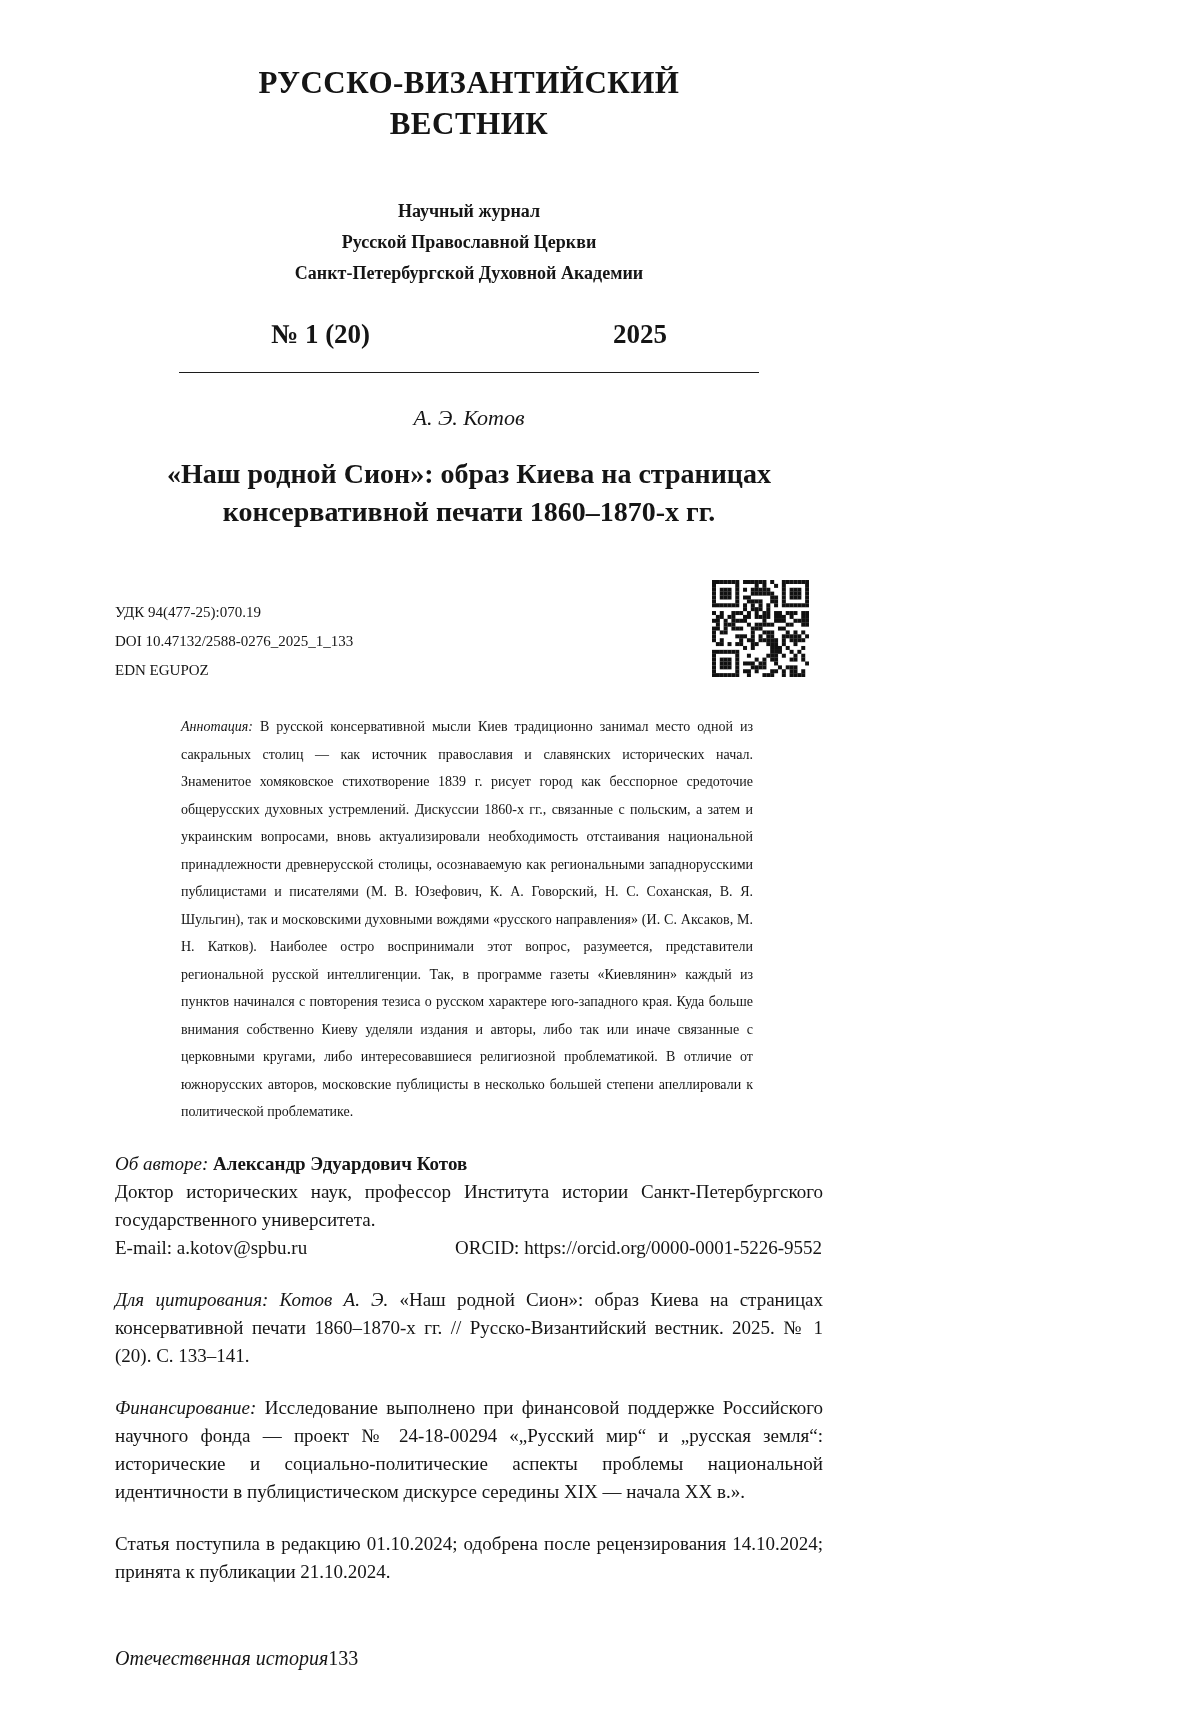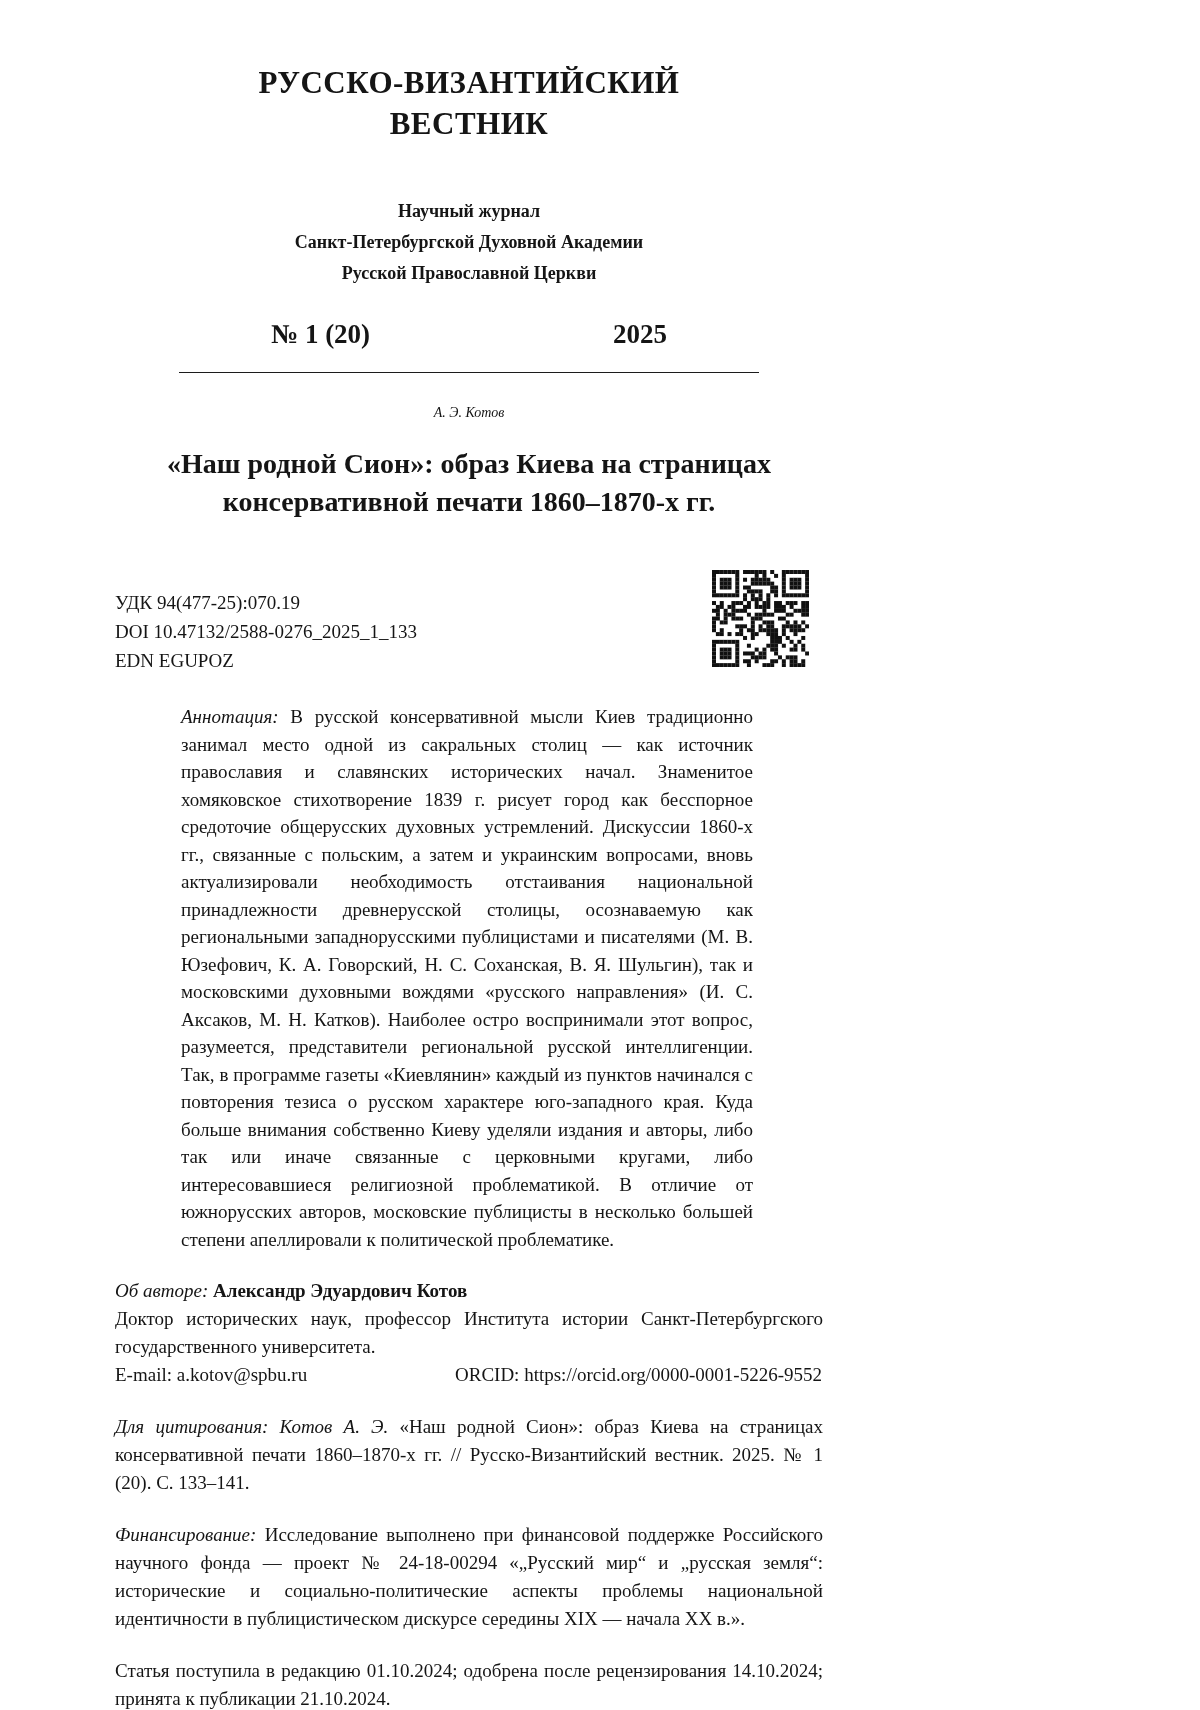--- a/index.html
+++ b/index.html
@@ -127,8 +127,8 @@
     </h1>
     <div class="journal-sub">
       <div>Научный журнал</div>
+      <div>Русской Православной Церкви</div>
       <div>Санкт-Петербургской Духовной Академии</div>
-      <div>Русской Православной Церкви</div>
     </div>
     <div class="issue-row">
       <span>№ 1 (20)</span>

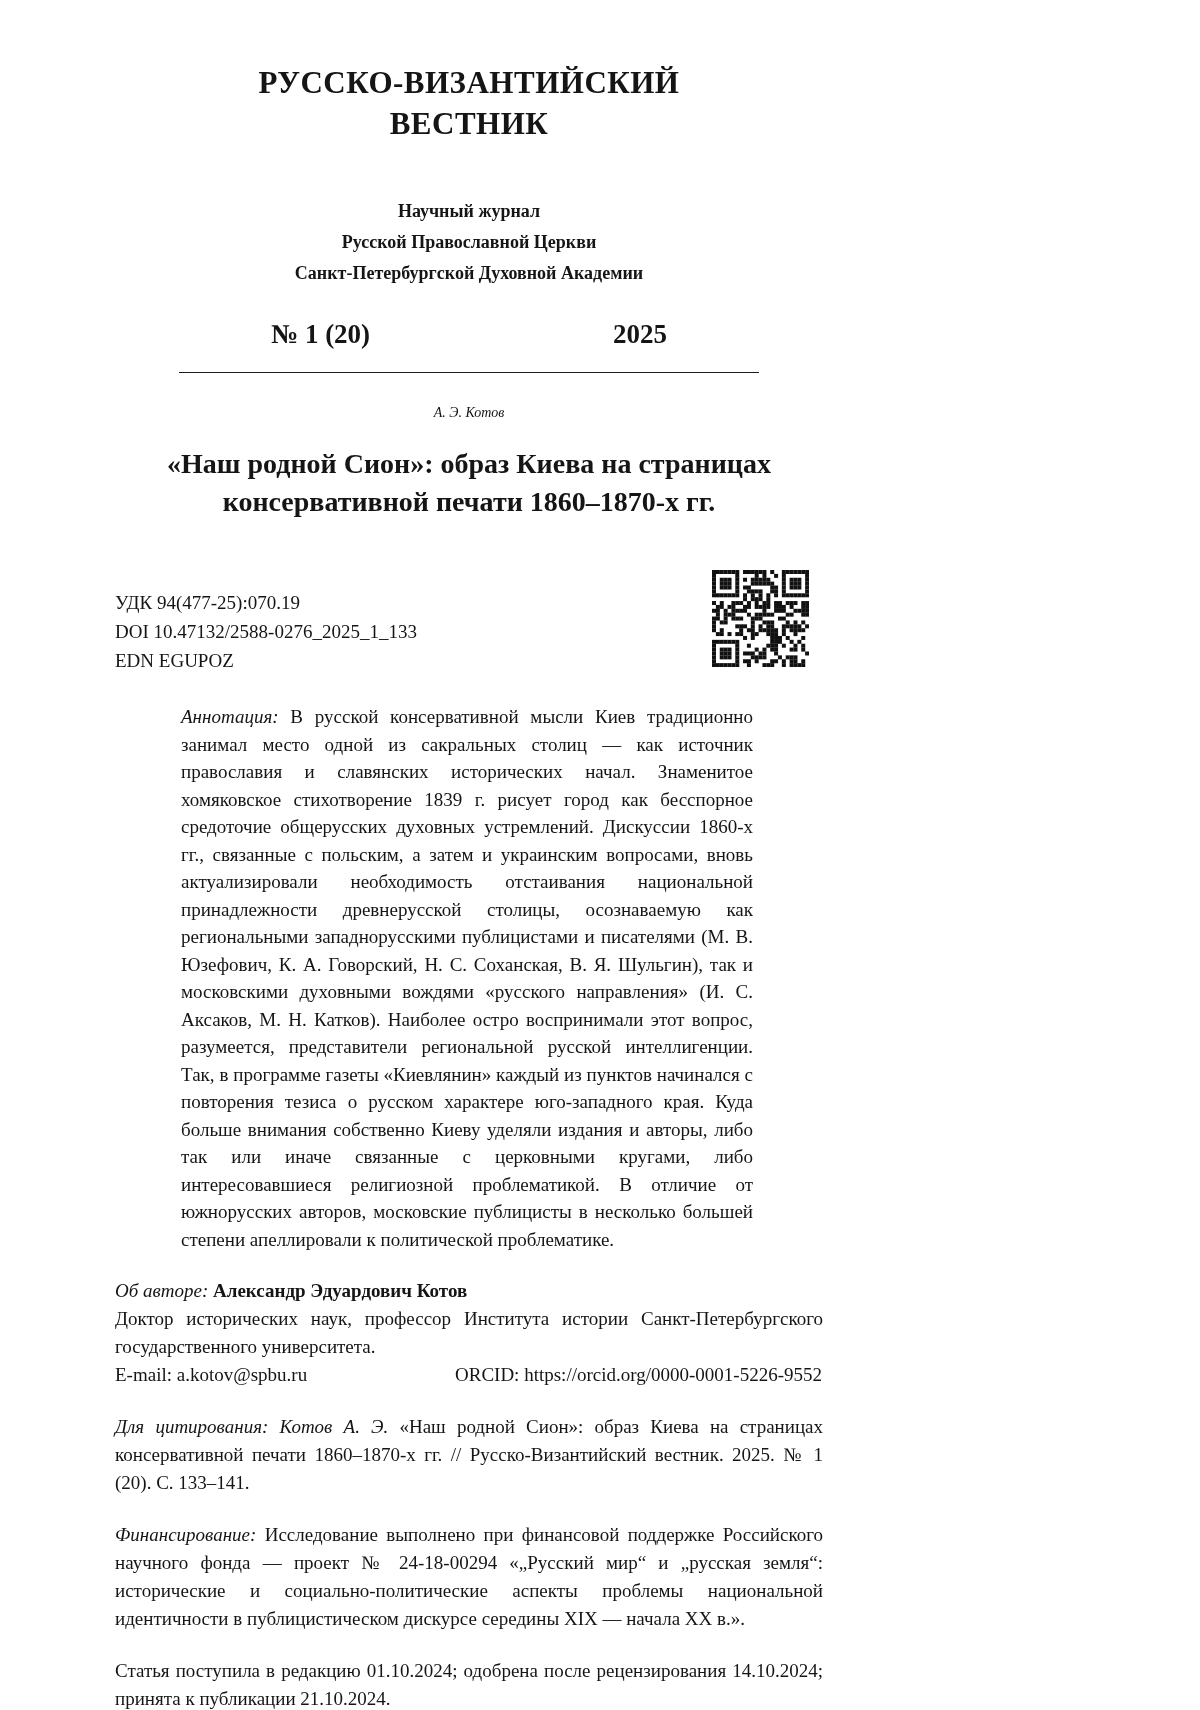--- a/index.html
+++ b/index.html
@@ -50,7 +50,7 @@
   }
   .author-line {
     margin-top: 32px;
-    font-size: 14px;
+    font-size: 22px;
     font-style: italic;
   }
   .article-title {

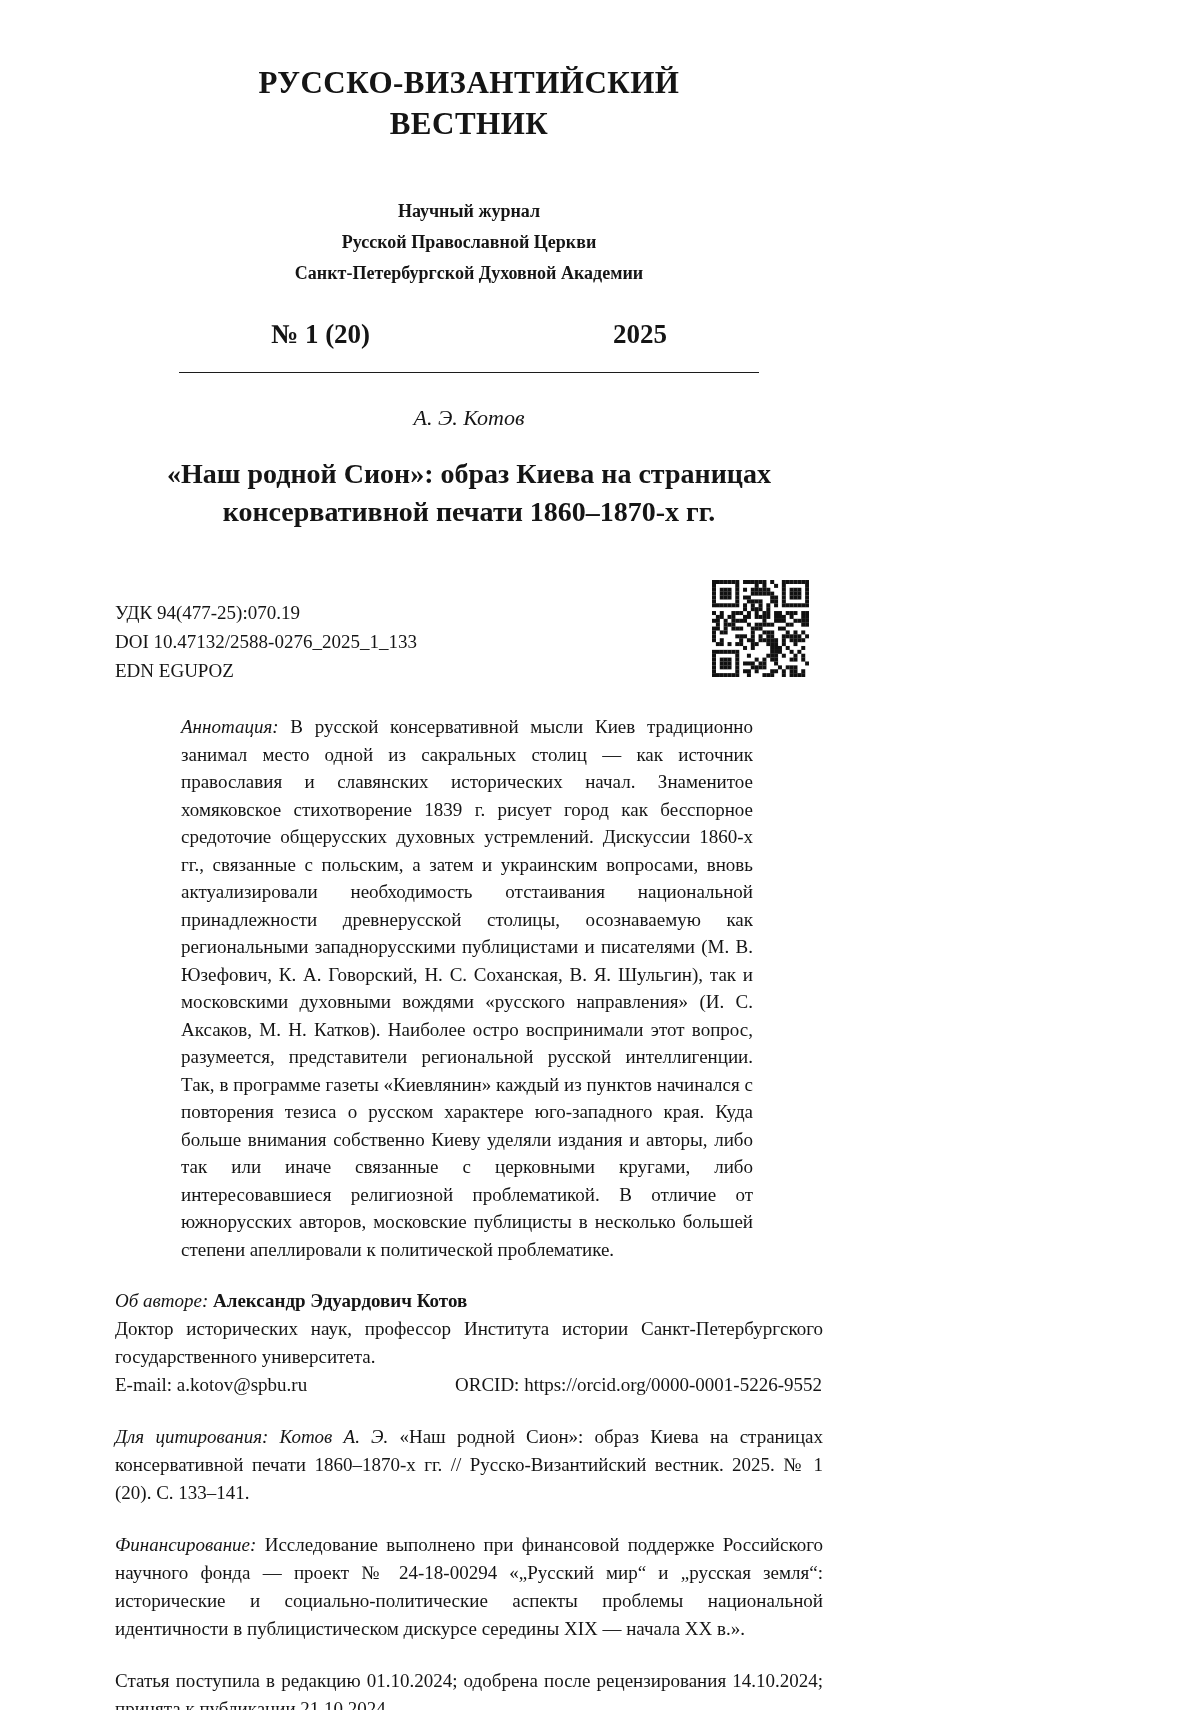--- a/index.html
+++ b/index.html
@@ -67,7 +67,7 @@
     align-items: flex-start;
   }
   .meta {
-    font-size: 19px;
+    font-size: 15px;
     line-height: 29px;
   }
   .qr-box {

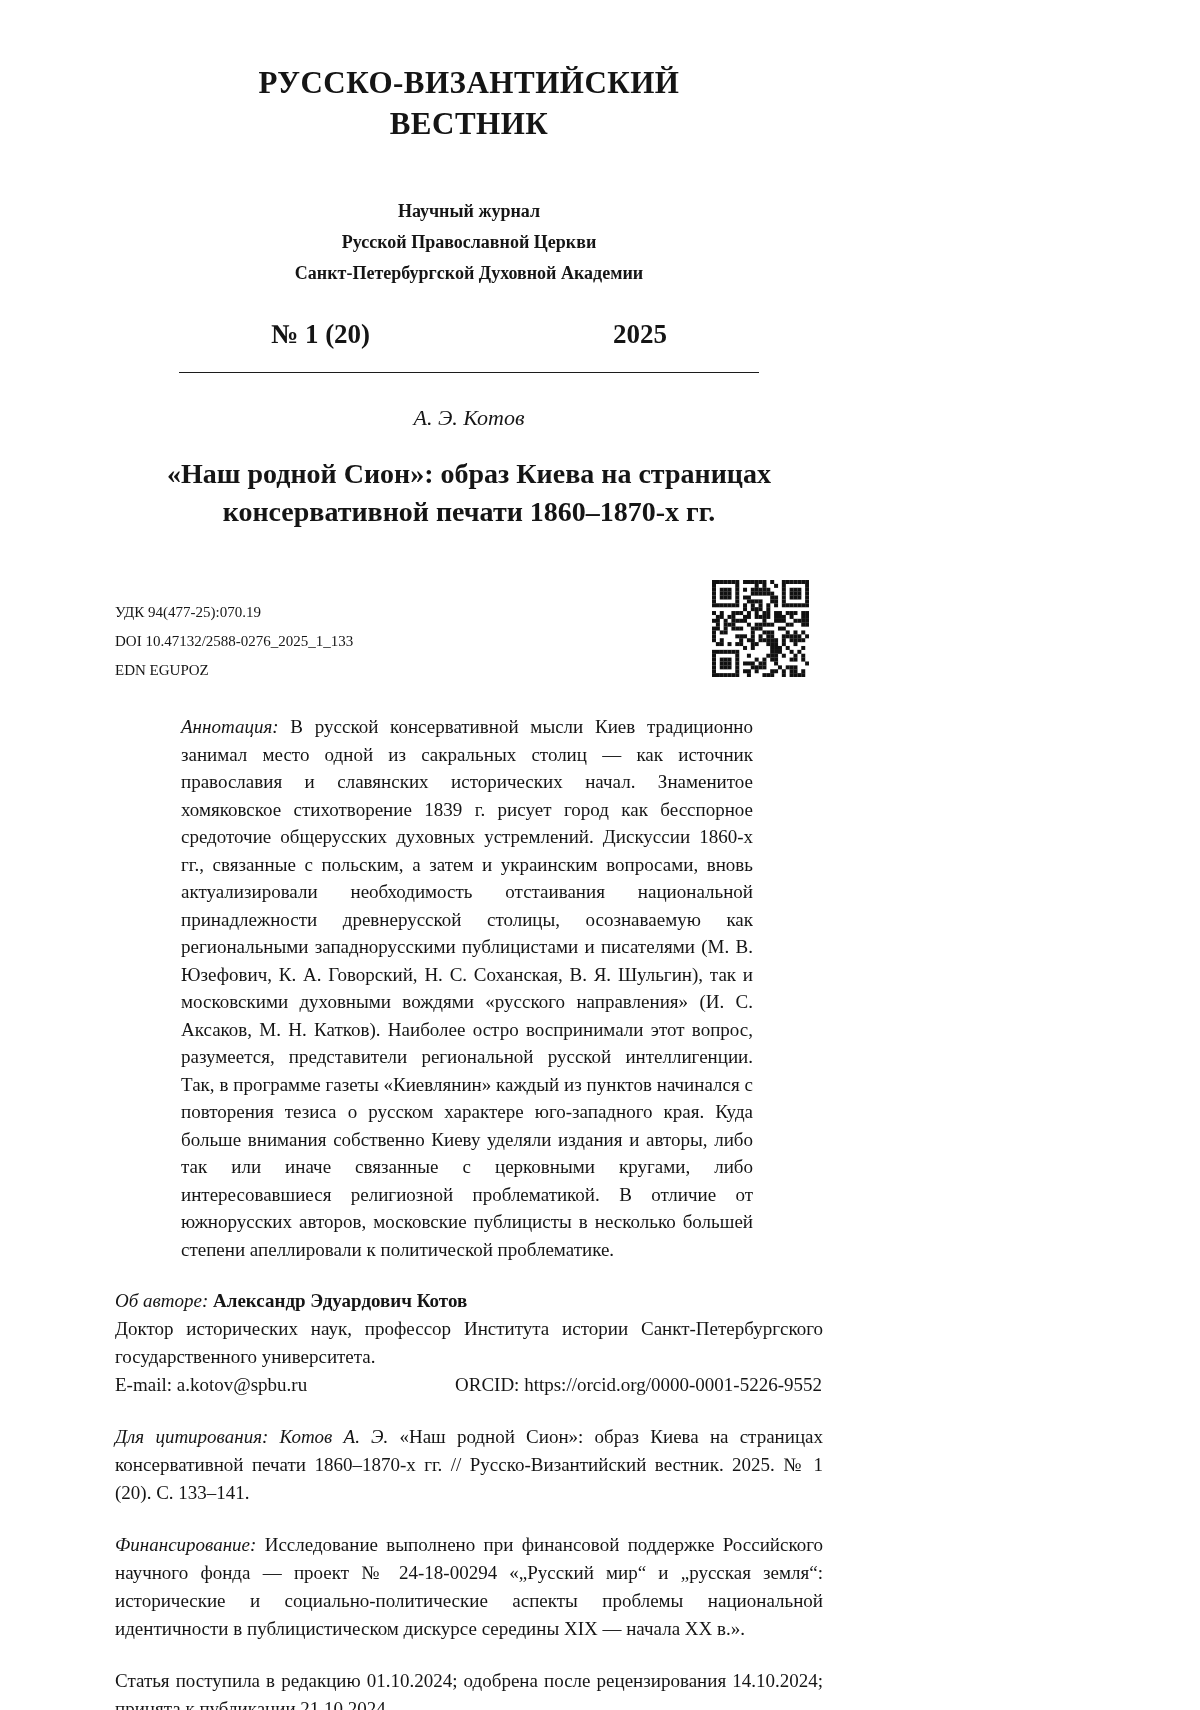--- a/index.html
+++ b/index.html
@@ -80,7 +80,7 @@
 
   .indent-block {
     margin: 28px 70px 0 66px;
-    font-size: 19px;
+    font-size: 14px;
     line-height: 27.5px;
     text-align: justify;
   }

